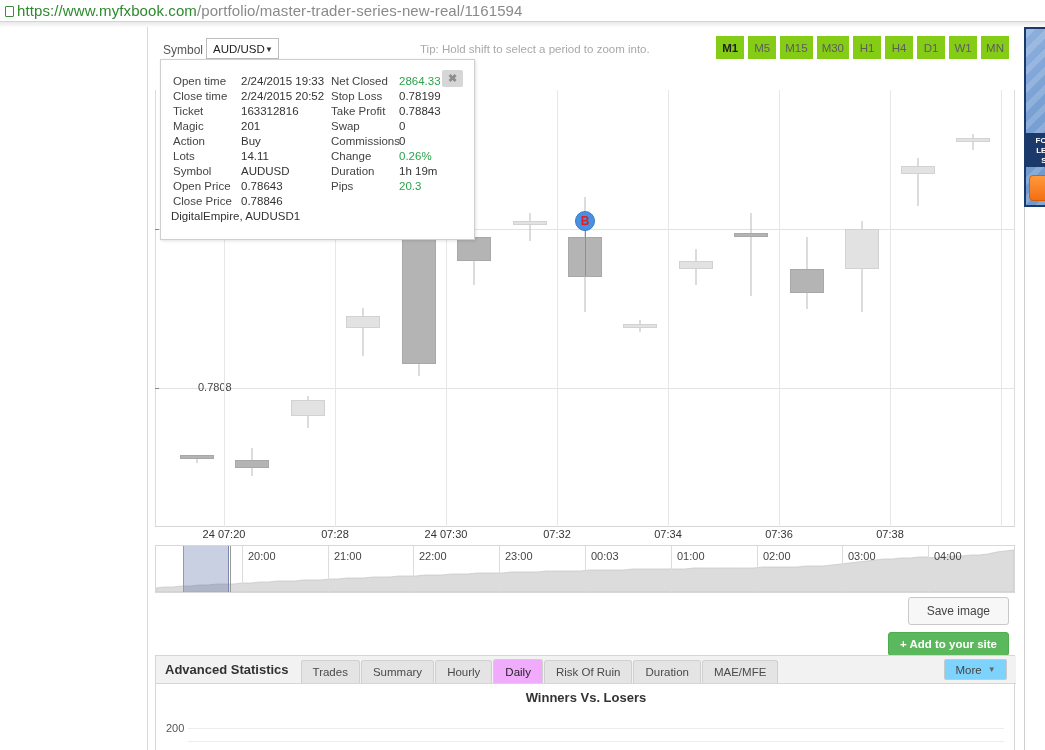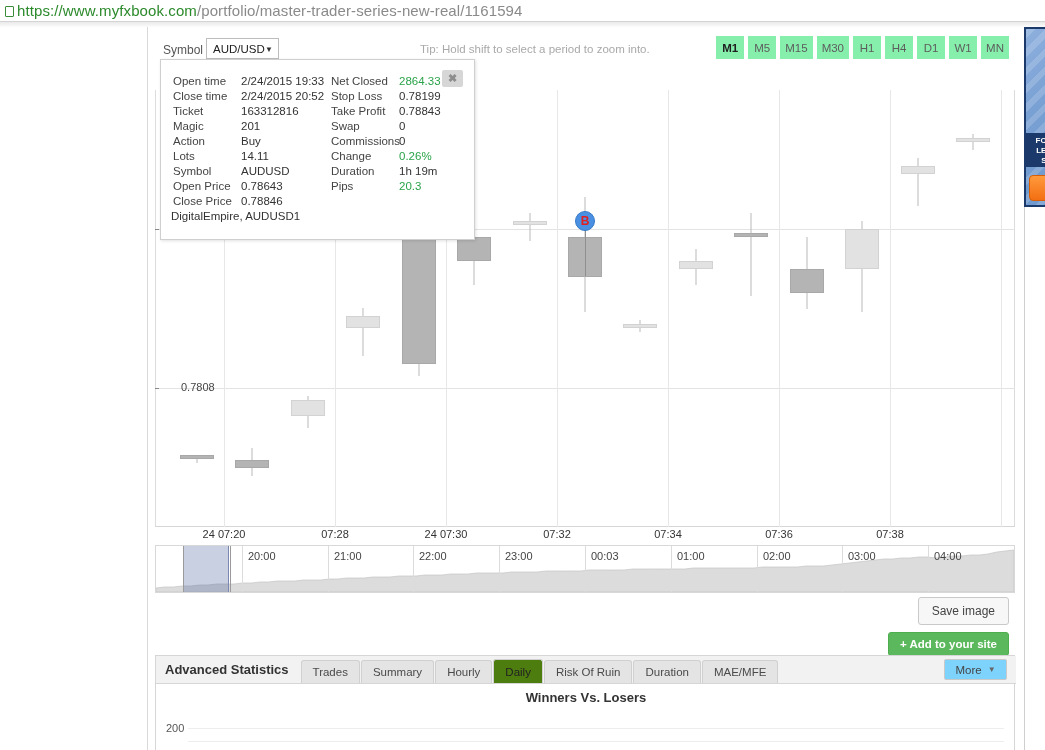--- a/index.html
+++ b/index.html
@@ -83,7 +83,7 @@
   }
   .tf-btn {
     min-width: 28px; height: 23px; padding: 0 5px;
-    background: #86efac; border: none;
+    background: #84cc16; border: none;
     font-size: 11.5px; color: #5d5d5d;
     display: flex; align-items: center; justify-content: center;
     font-family: "Liberation Sans", sans-serif;

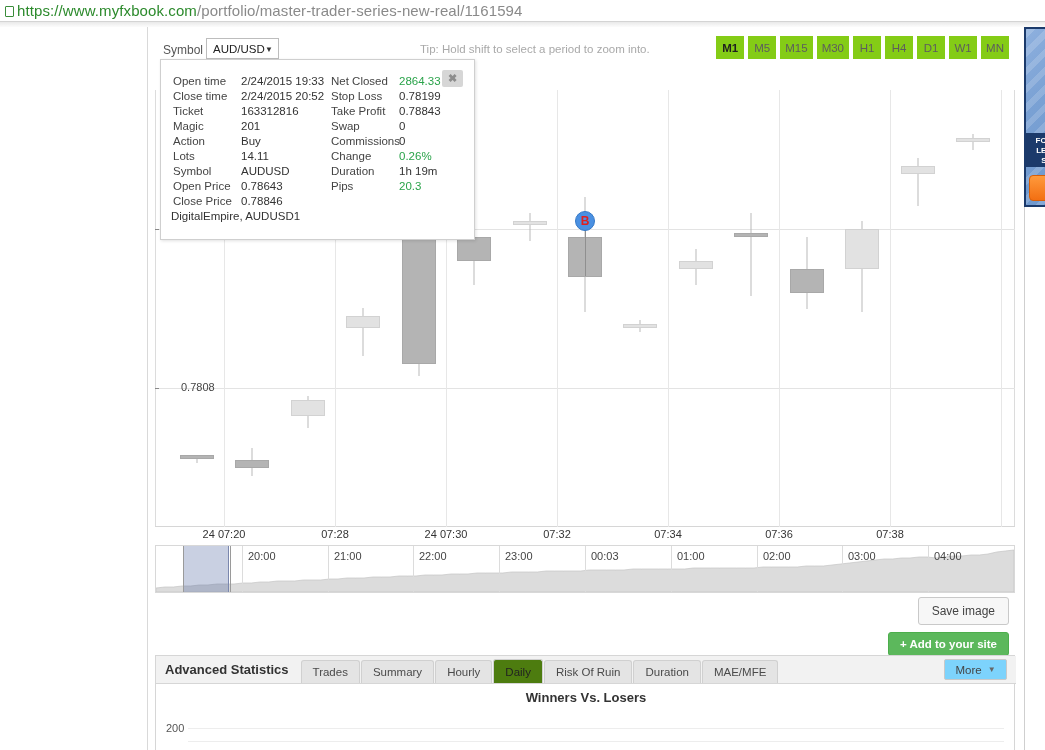--- a/index.html
+++ b/index.html
@@ -366,7 +366,7 @@
       <div class="plot-border-b"></div>
     <div class="hgrid" style="top: 298px;"></div>
         <div class="ytick" style="top: 298px;"></div>
-        <div class="ylabel" style="left: 2px; top: 291px; padding-left: 24px;">0.7808</div>
+        <div class="ylabel" style="left: 19px; top: 291px; padding-left: 24px;">0.7808</div>
         <div class="hgrid" style="top: 139px;"></div>
         <div class="ytick" style="top: 139px;"></div>
         <div class="ylabel" style="left: 7px; top: 132px;">0.7812</div>

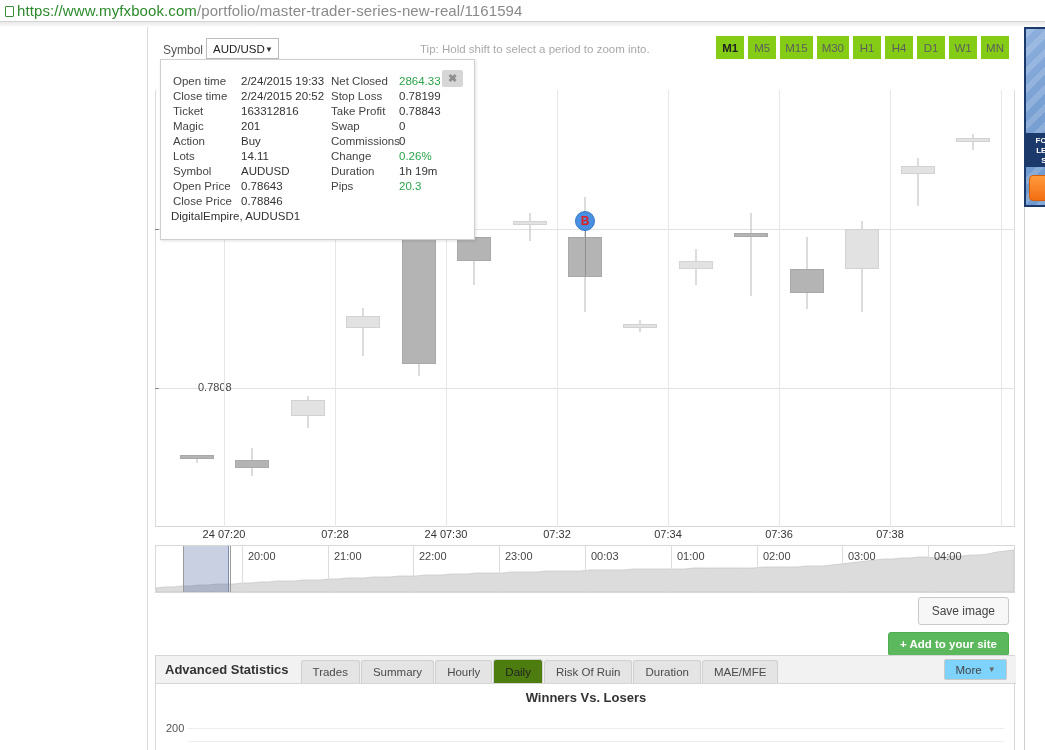--- a/index.html
+++ b/index.html
@@ -205,7 +205,7 @@
 
   .btn-save {
     position: absolute; right: 6px; top: 570px;
-    padding: 6px 13px; background: #f7f7f7;
+    padding: 6px 18px; background: #f7f7f7;
     border: 1px solid #c9c9c9; border-radius: 3px;
     font-size: 12px; color: #444; cursor: pointer;
     font-family: "Liberation Sans", sans-serif;

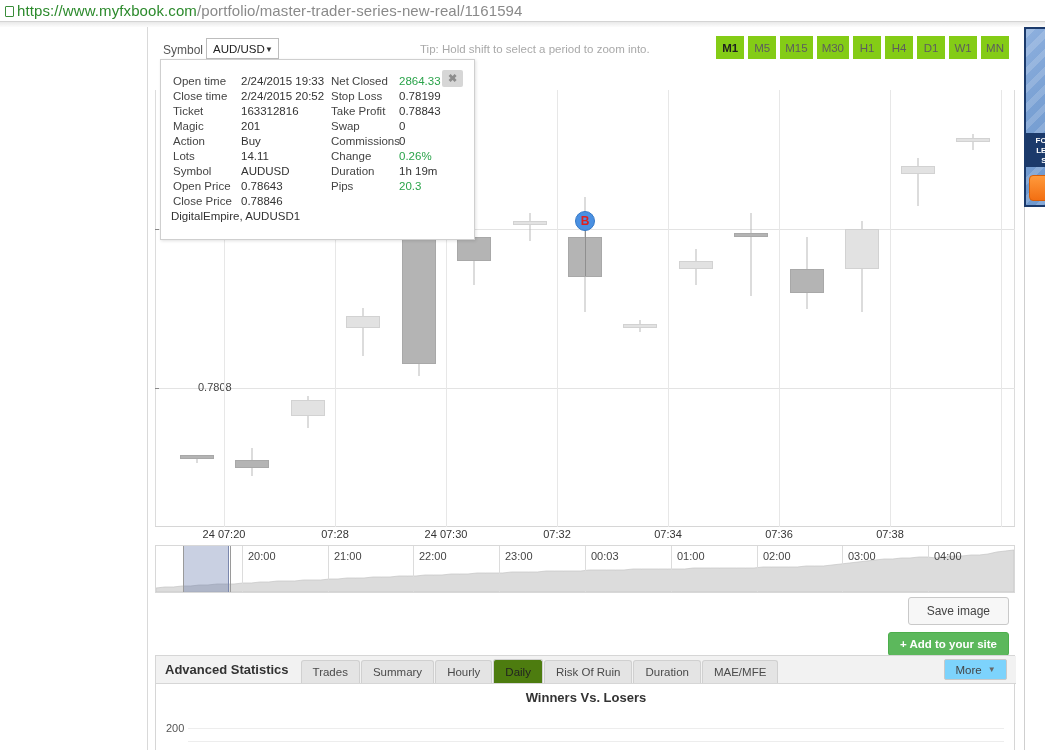--- a/index.html
+++ b/index.html
@@ -268,7 +268,7 @@
     font-family: "Liberation Sans", sans-serif;
   }
   .stat-tab.active {
-    background: #4d7c0f; color: #222; height: 24px;
+    background: #f0abfc; color: #222; height: 24px;
     border-color: #d0d0d0;
   }
   .btn-more {

